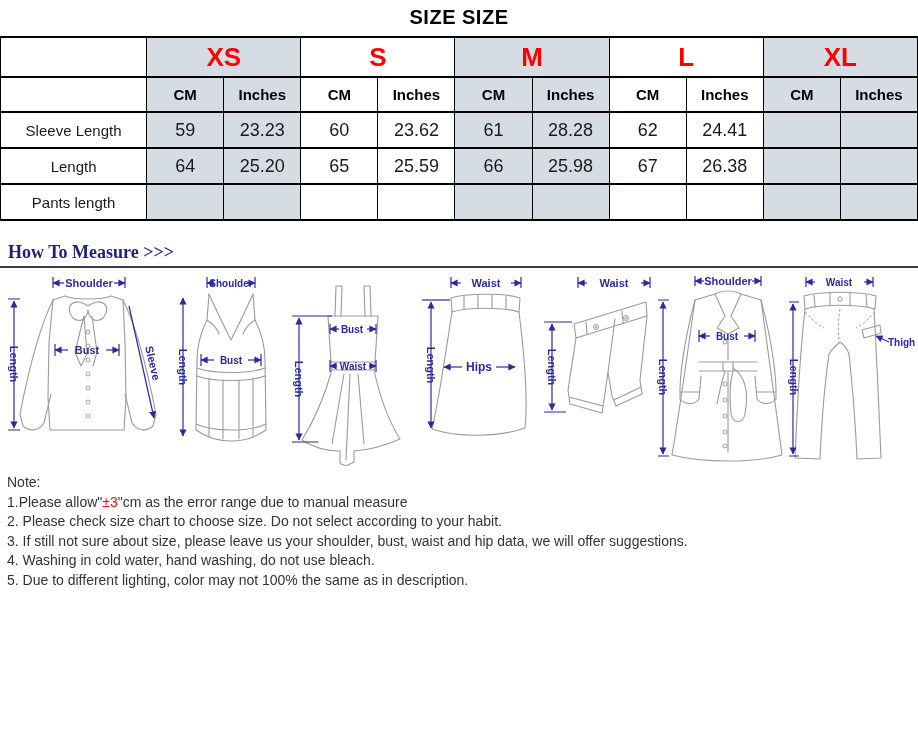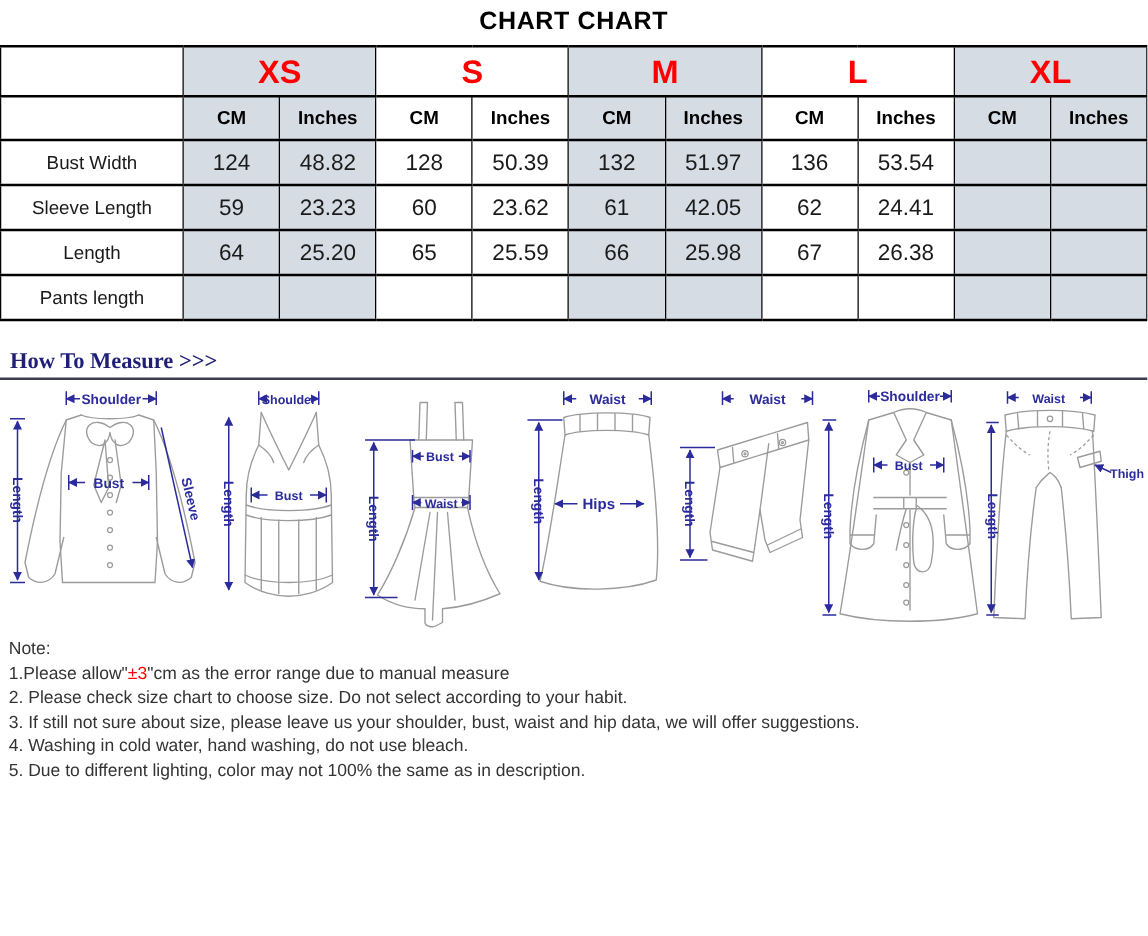--- a/index.html
+++ b/index.html
@@ -30,7 +30,7 @@
 </head>
 <body>
 
-<div class="page-title">CHART CHART</div>
+<div class="page-title">SIZE SIZE</div>
 
 <table class="size-table">
   <colgroup>

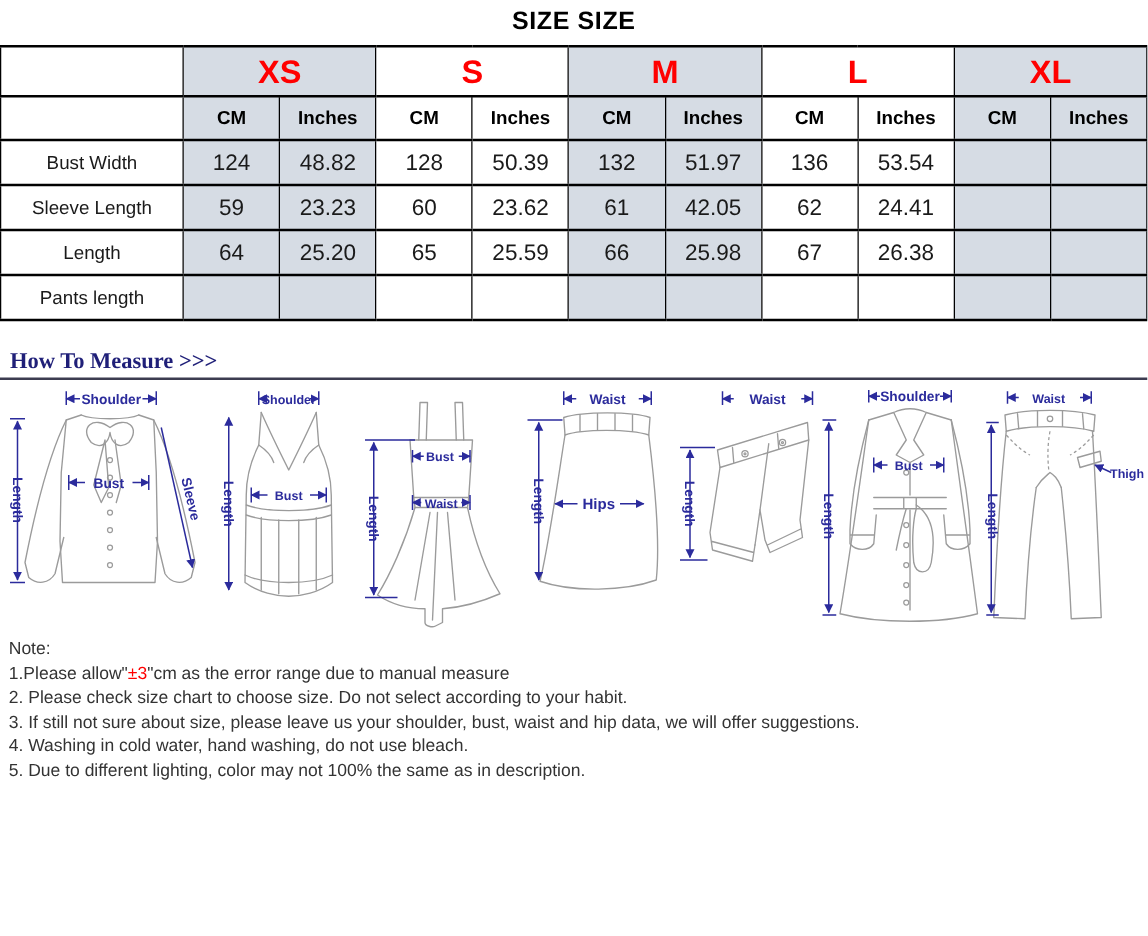--- a/index.html
+++ b/index.html
@@ -62,19 +62,6 @@
     </thead>
   <tbody>
       <tr>
-        <th class="row-label">Bust Width</th>
-        <td class="gray">124</td>
-        <td class="gray">48.82</td>
-        <td>128</td>
-        <td>50.39</td>
-        <td class="gray">132</td>
-        <td class="gray">51.97</td>
-        <td>136</td>
-        <td>53.54</td>
-        <td class="gray"></td>
-        <td class="gray"></td>
-      </tr>
-      <tr>
         <th class="row-label">Sleeve Length</th>
         <td class="gray">59</td>
         <td class="gray">23.23</td>

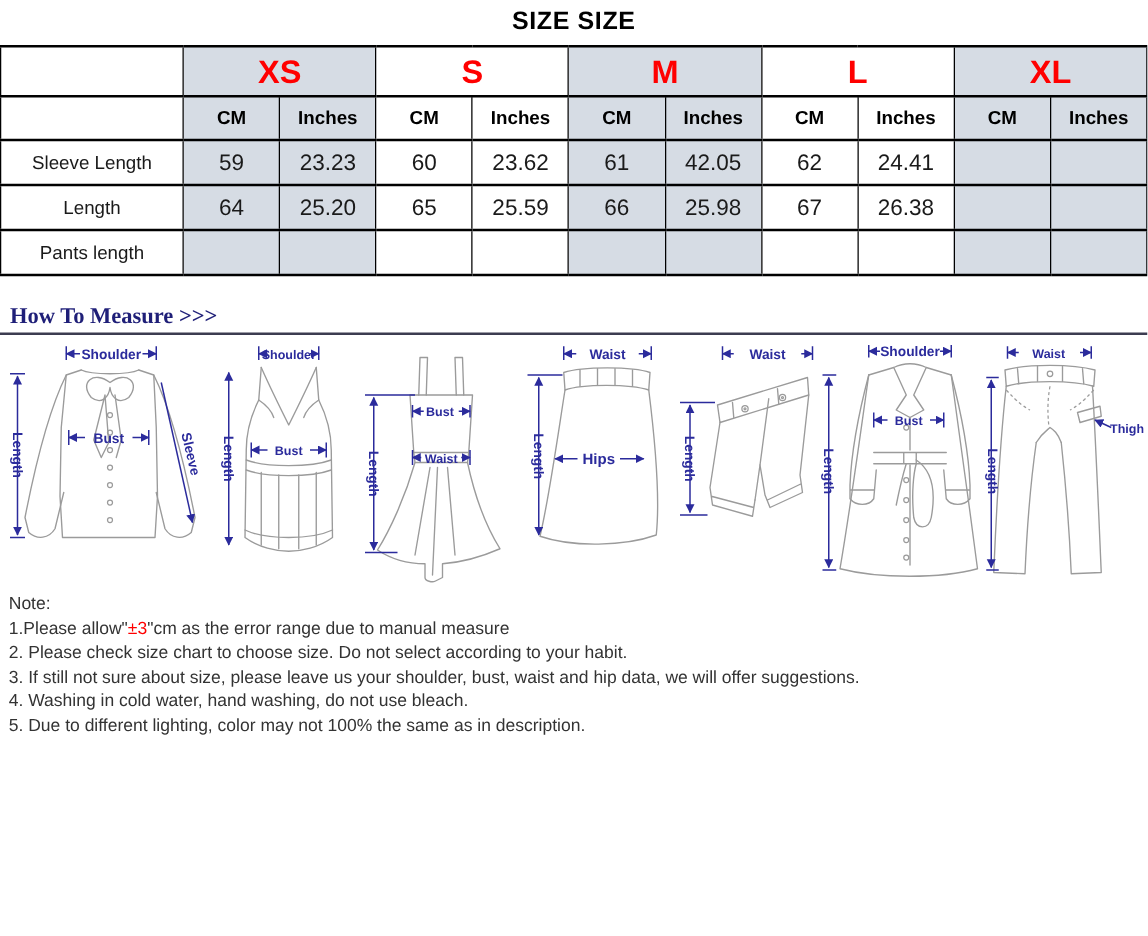--- a/index.html
+++ b/index.html
@@ -68,7 +68,7 @@
         <td>60</td>
         <td>23.62</td>
         <td class="gray">61</td>
-        <td class="gray">42.05</td>
+        <td class="gray">28.28</td>
         <td>62</td>
         <td>24.41</td>
         <td class="gray"></td>

